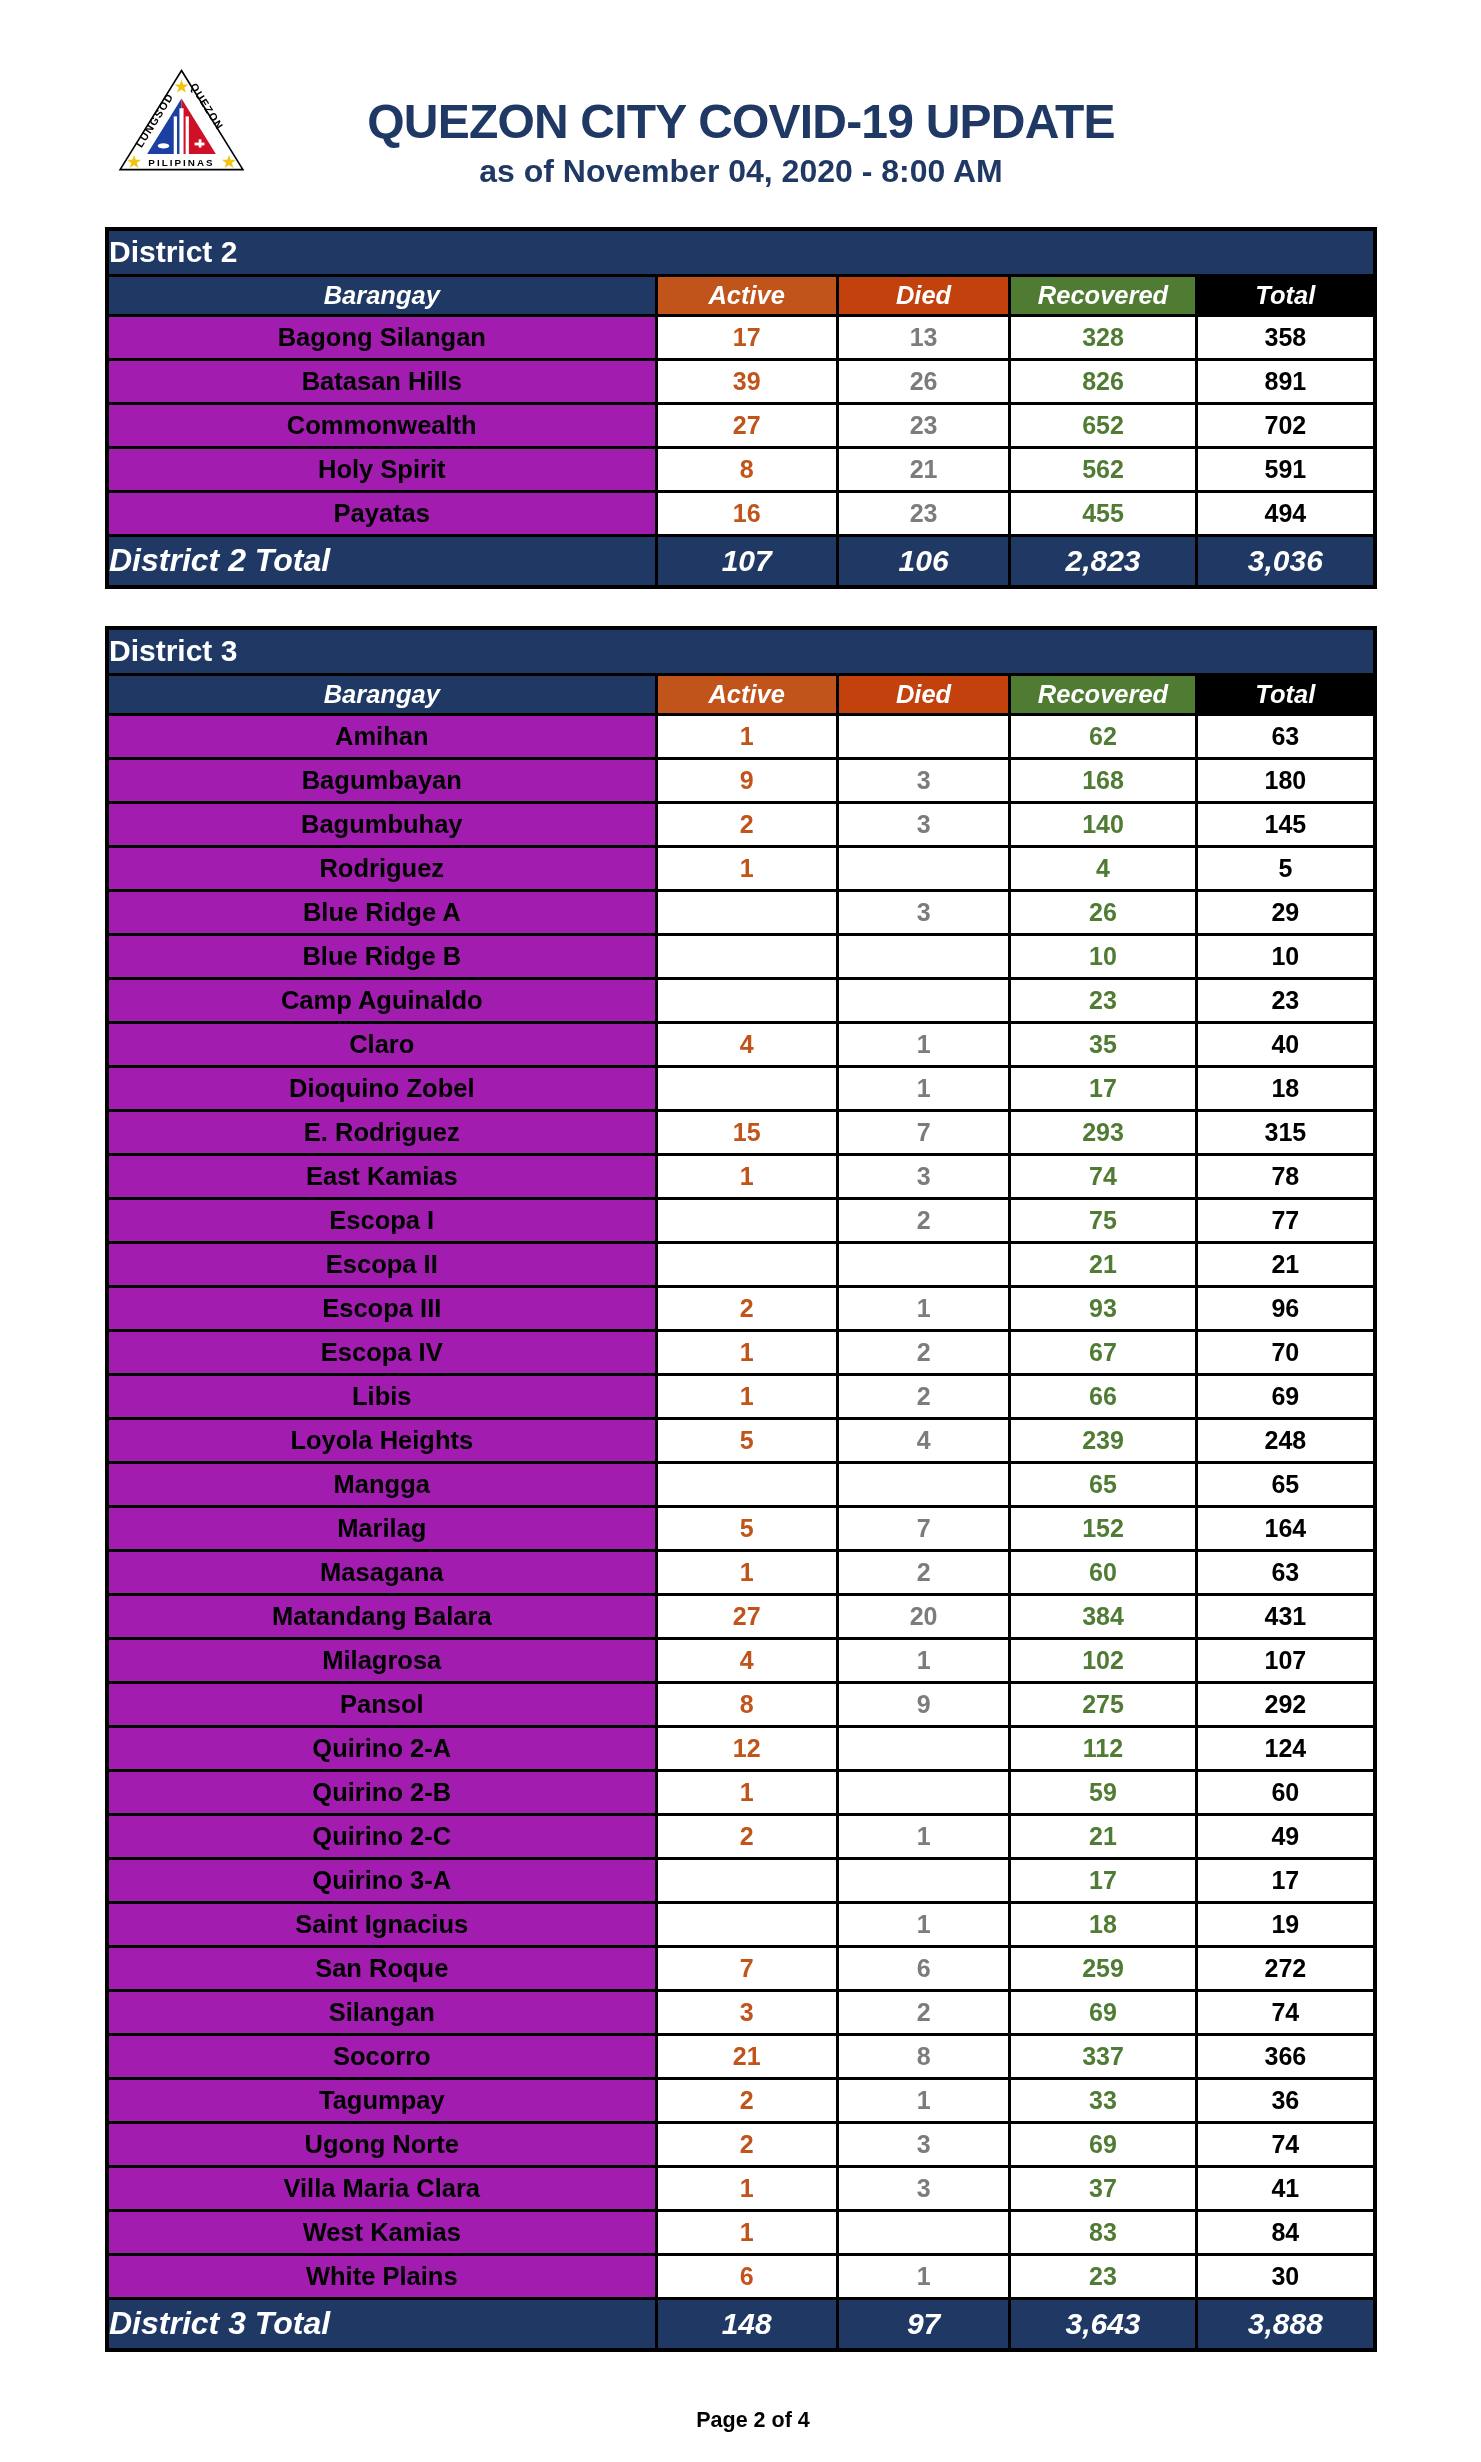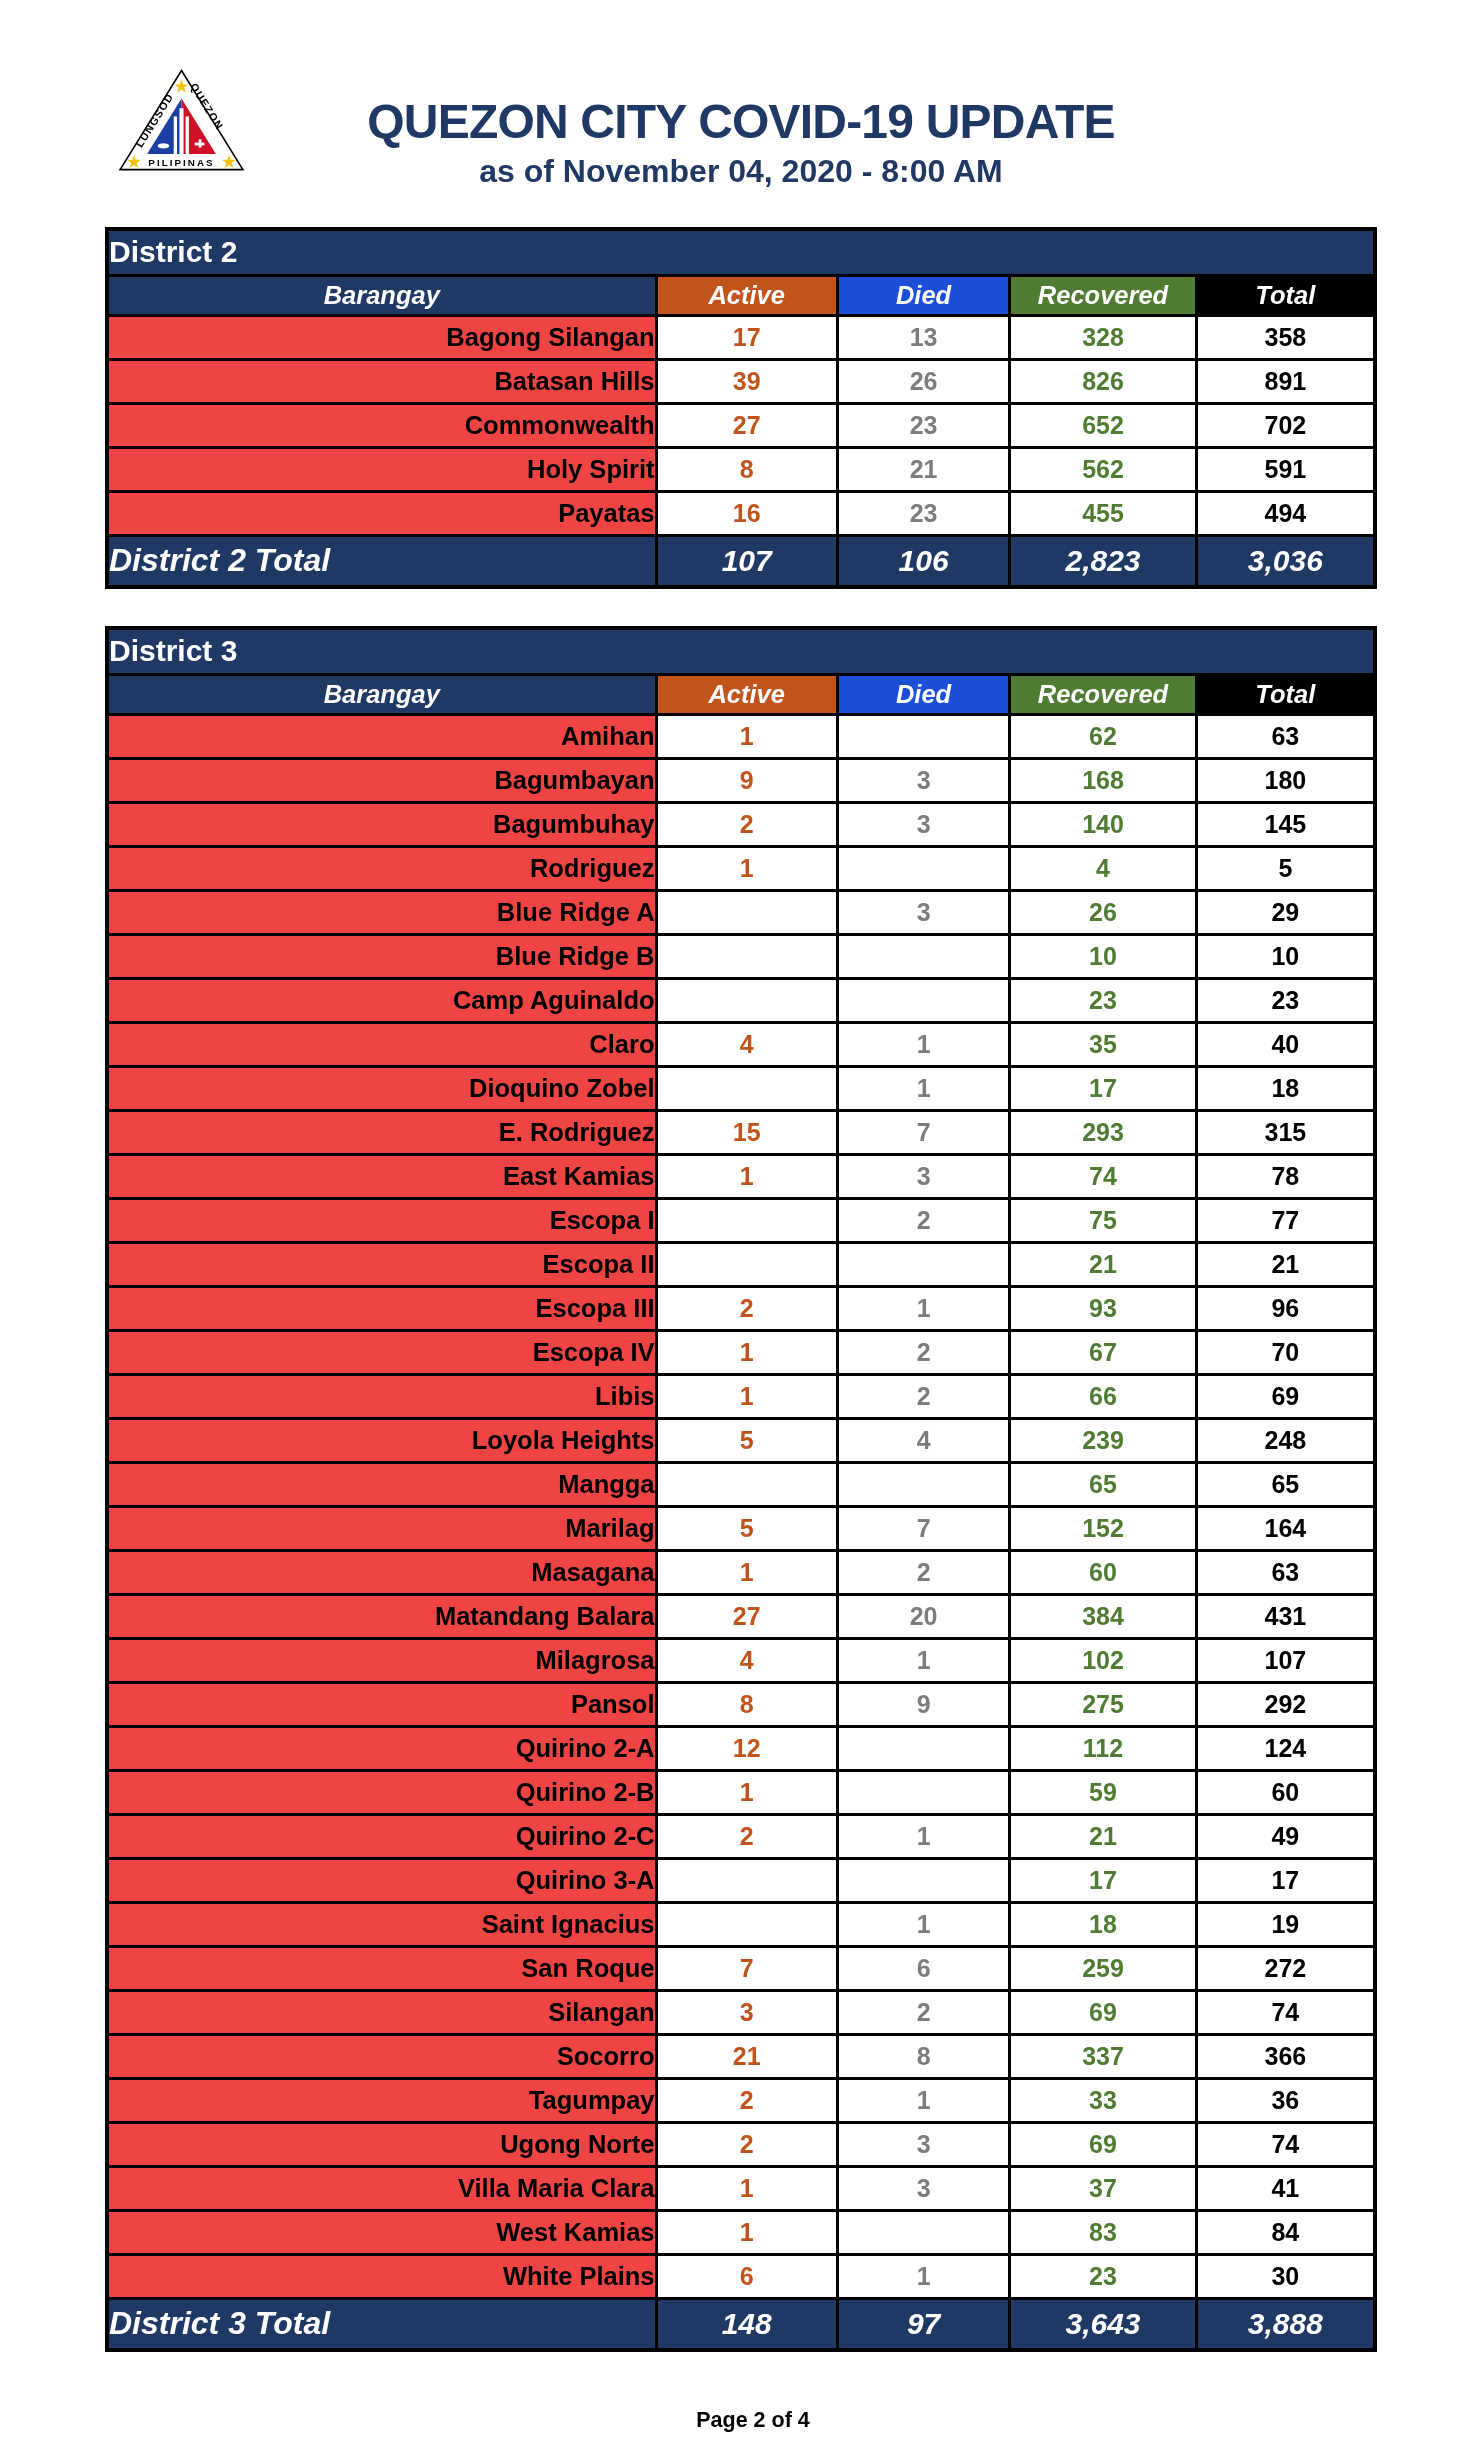--- a/index.html
+++ b/index.html
@@ -61,7 +61,7 @@
     background: #1F3864;
   }
   td.colhead.h-active    { background: #C0541B; }
-  td.colhead.h-died      { background: #1d4ed8; }
+  td.colhead.h-died      { background: #c2410c; }
   td.colhead.h-recovered { background: #4F7B33; }
   td.colhead.h-total     { background: #000000; }
 

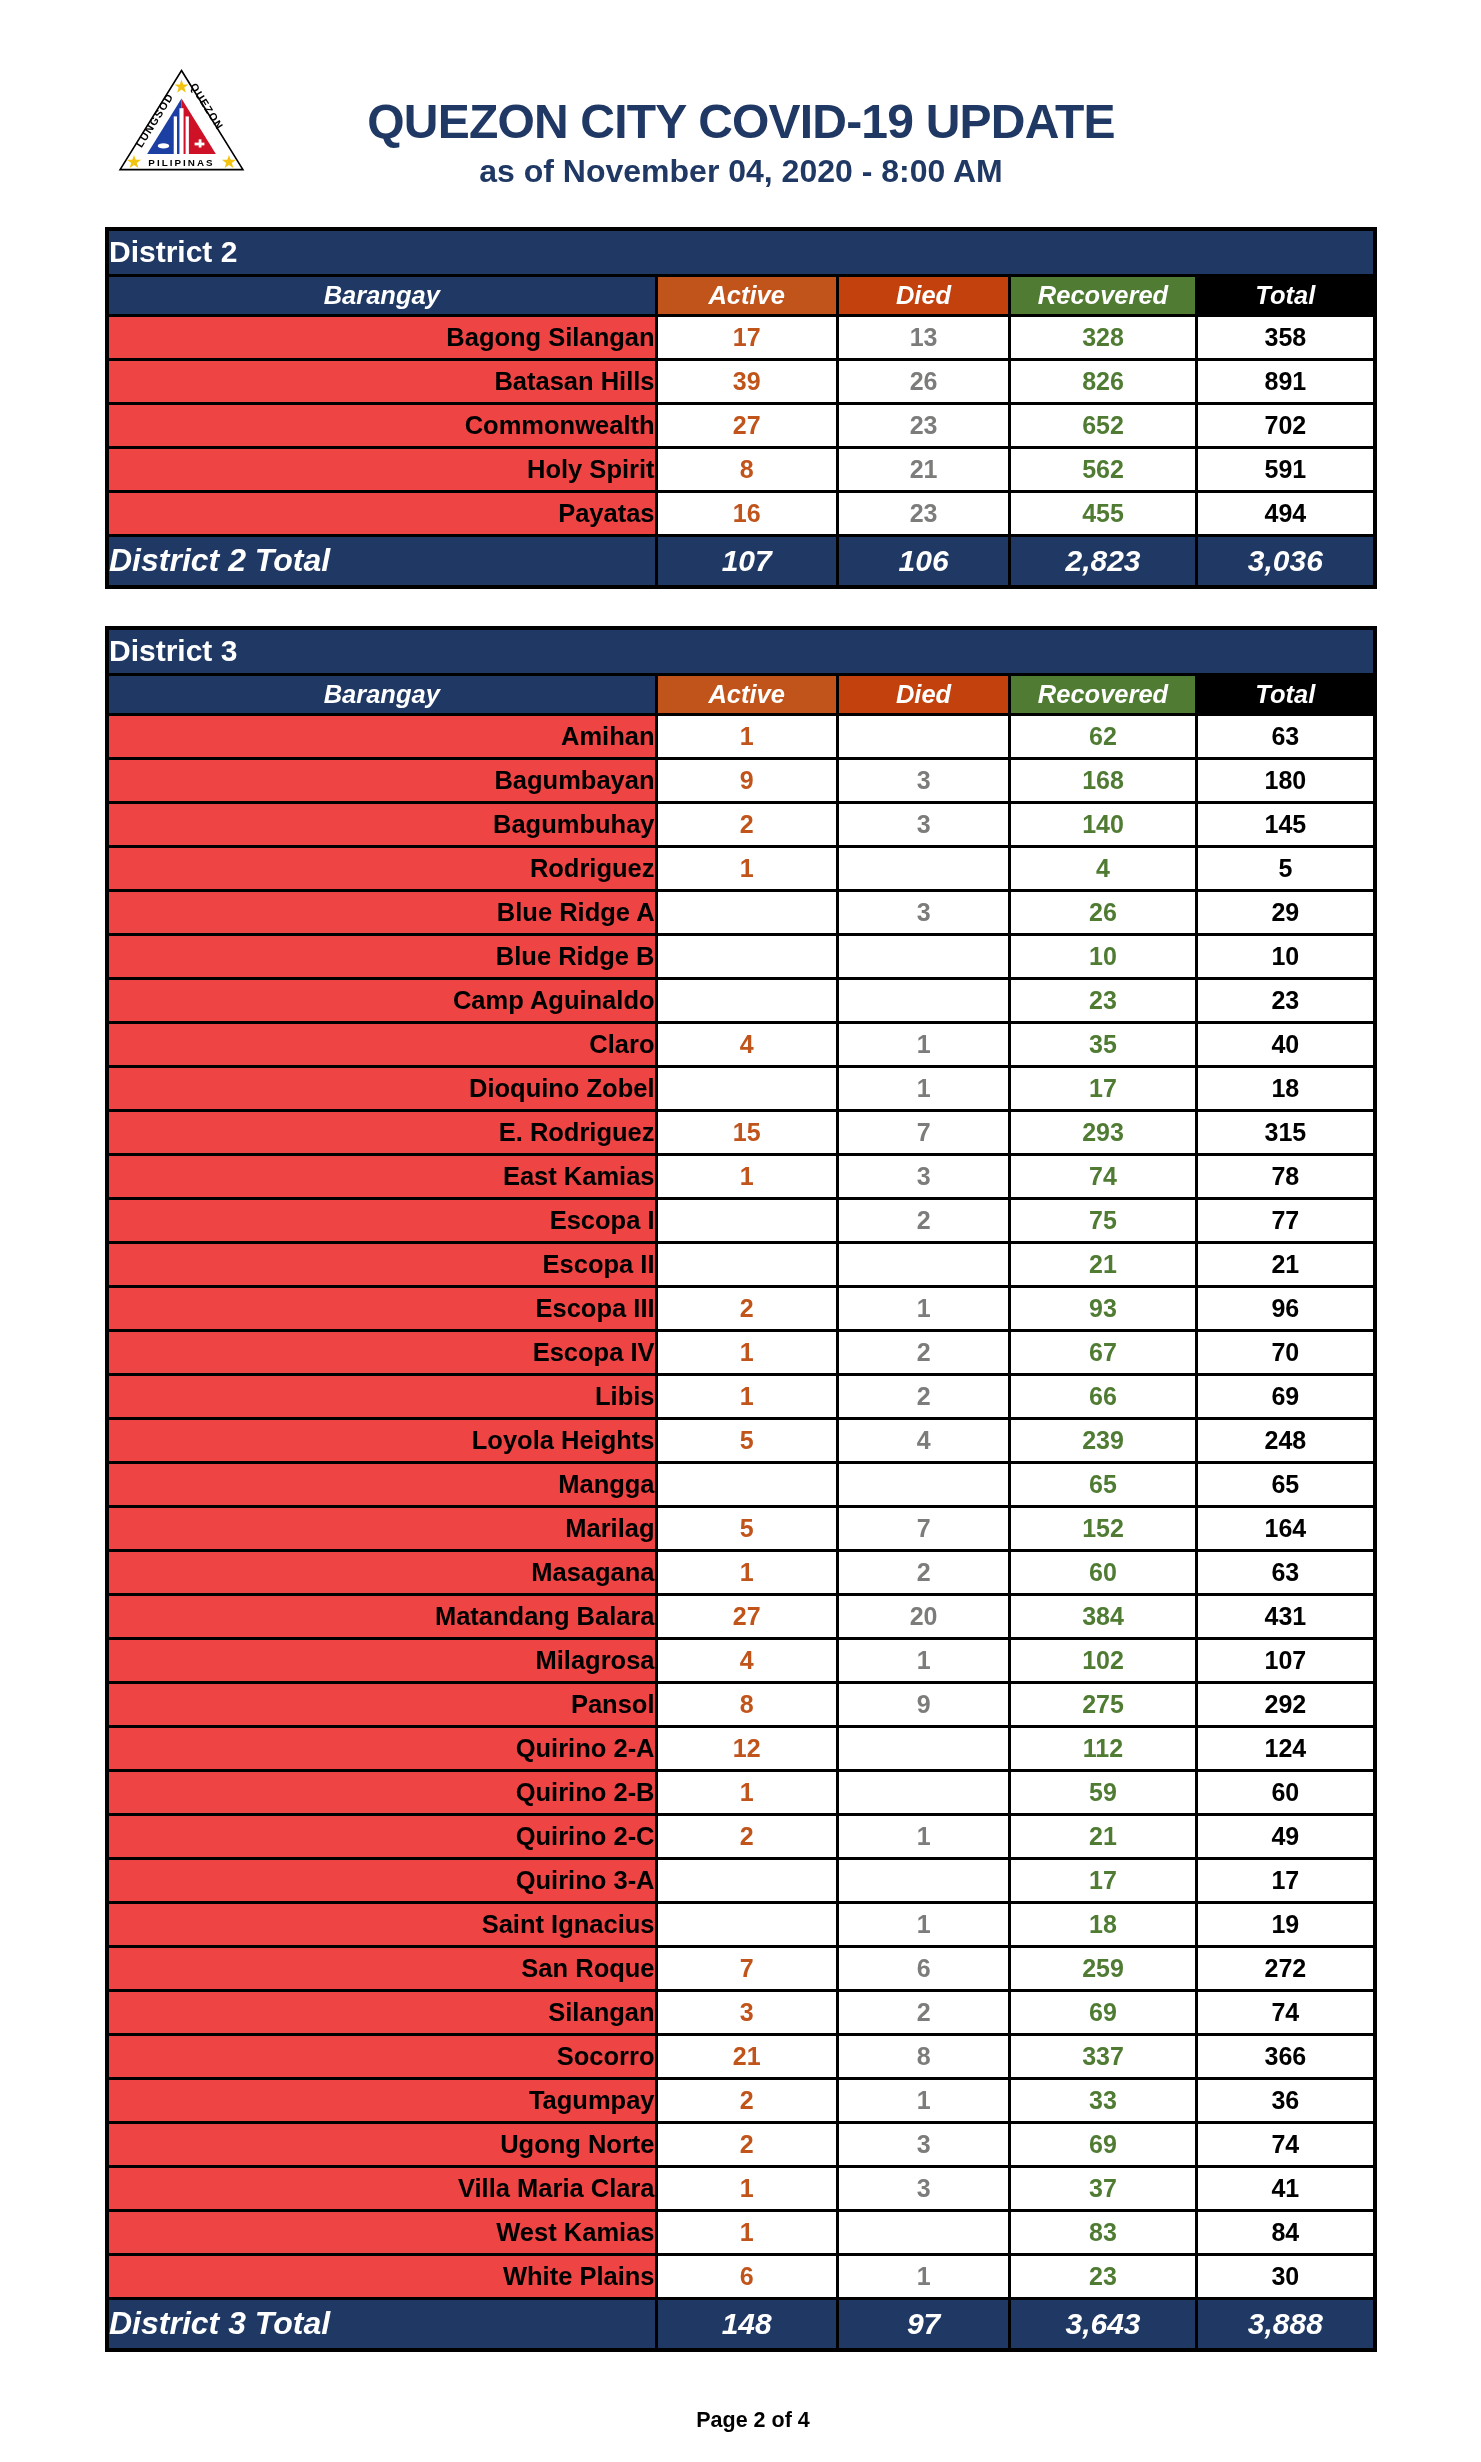--- a/index.html
+++ b/index.html
@@ -66,13 +66,13 @@
   td.colhead.h-total     { background: #000000; }
 
   td.name {
-    background: #ef4444;
+    background: #a21caf;
     color: #000;
     font-size: 25.5px;
     font-weight: bold;
     height: 41px;
     padding-left: 22px;
-    text-align: right;
+    text-align: center;
   }
   td.num {
     background: #ffffff;

